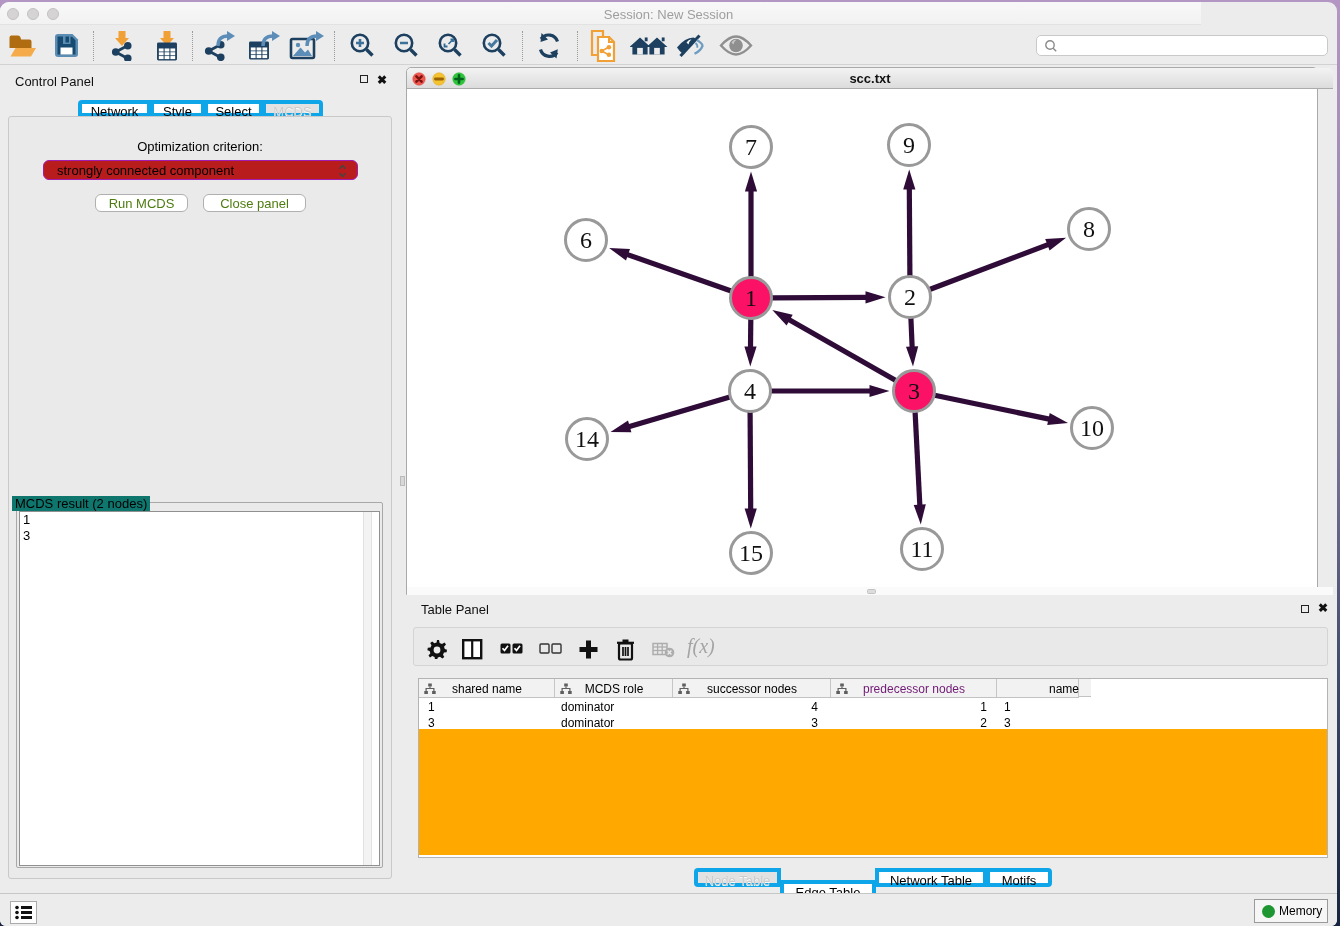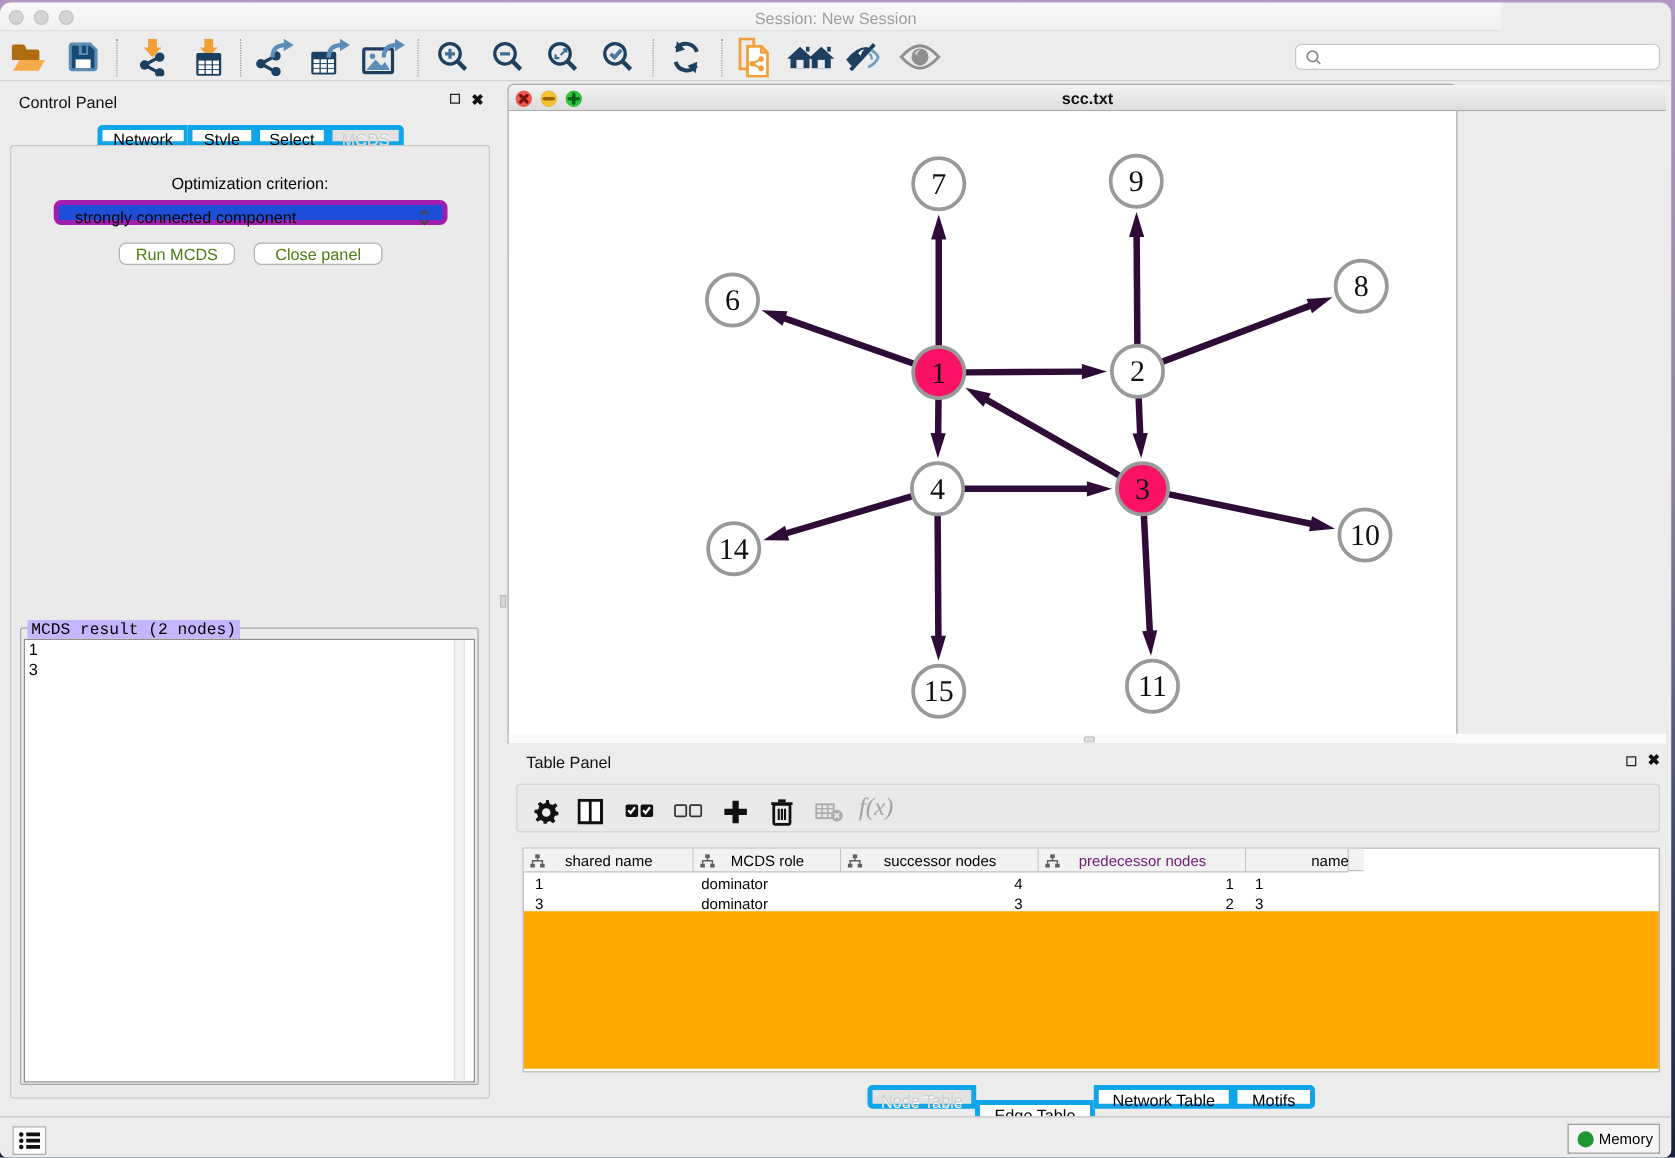--- a/index.html
+++ b/index.html
@@ -227,7 +227,7 @@
   <div class="abs" style="left:400px;top:63px;width:6px;height:828px;background:#ececec;"></div>
   <div class="abs" style="left:400px;top:474px;width:5px;height:10px;background:#d8d8d8;border:1px solid #bbb;"></div>
 
-  <div class="abs" style="left:406px;top:65px;width:760px;height:528px;border:1px solid #a9a9a9;border-radius:5px 5px 0 0;background:#fff;">
+  <div class="abs" style="left:406px;top:65px;width:912px;height:528px;border:1px solid #a9a9a9;border-radius:5px 5px 0 0;background:#fff;">
     <div class="abs" style="left:0;top:0;width:926px;height:21px;background:linear-gradient(#f3f3f3,#dcdcdc);border-bottom:1px solid #ababab;border-radius:5px 5px 0 0;">
       <div class="abs" style="left:0;top:3px;width:926px;text-align:center;font-size:13px;font-weight:bold;color:#111;">scc.txt</div>
       <svg width="60" height="14" style="position:absolute;left:5px;top:4px" viewBox="0 0 60 14">

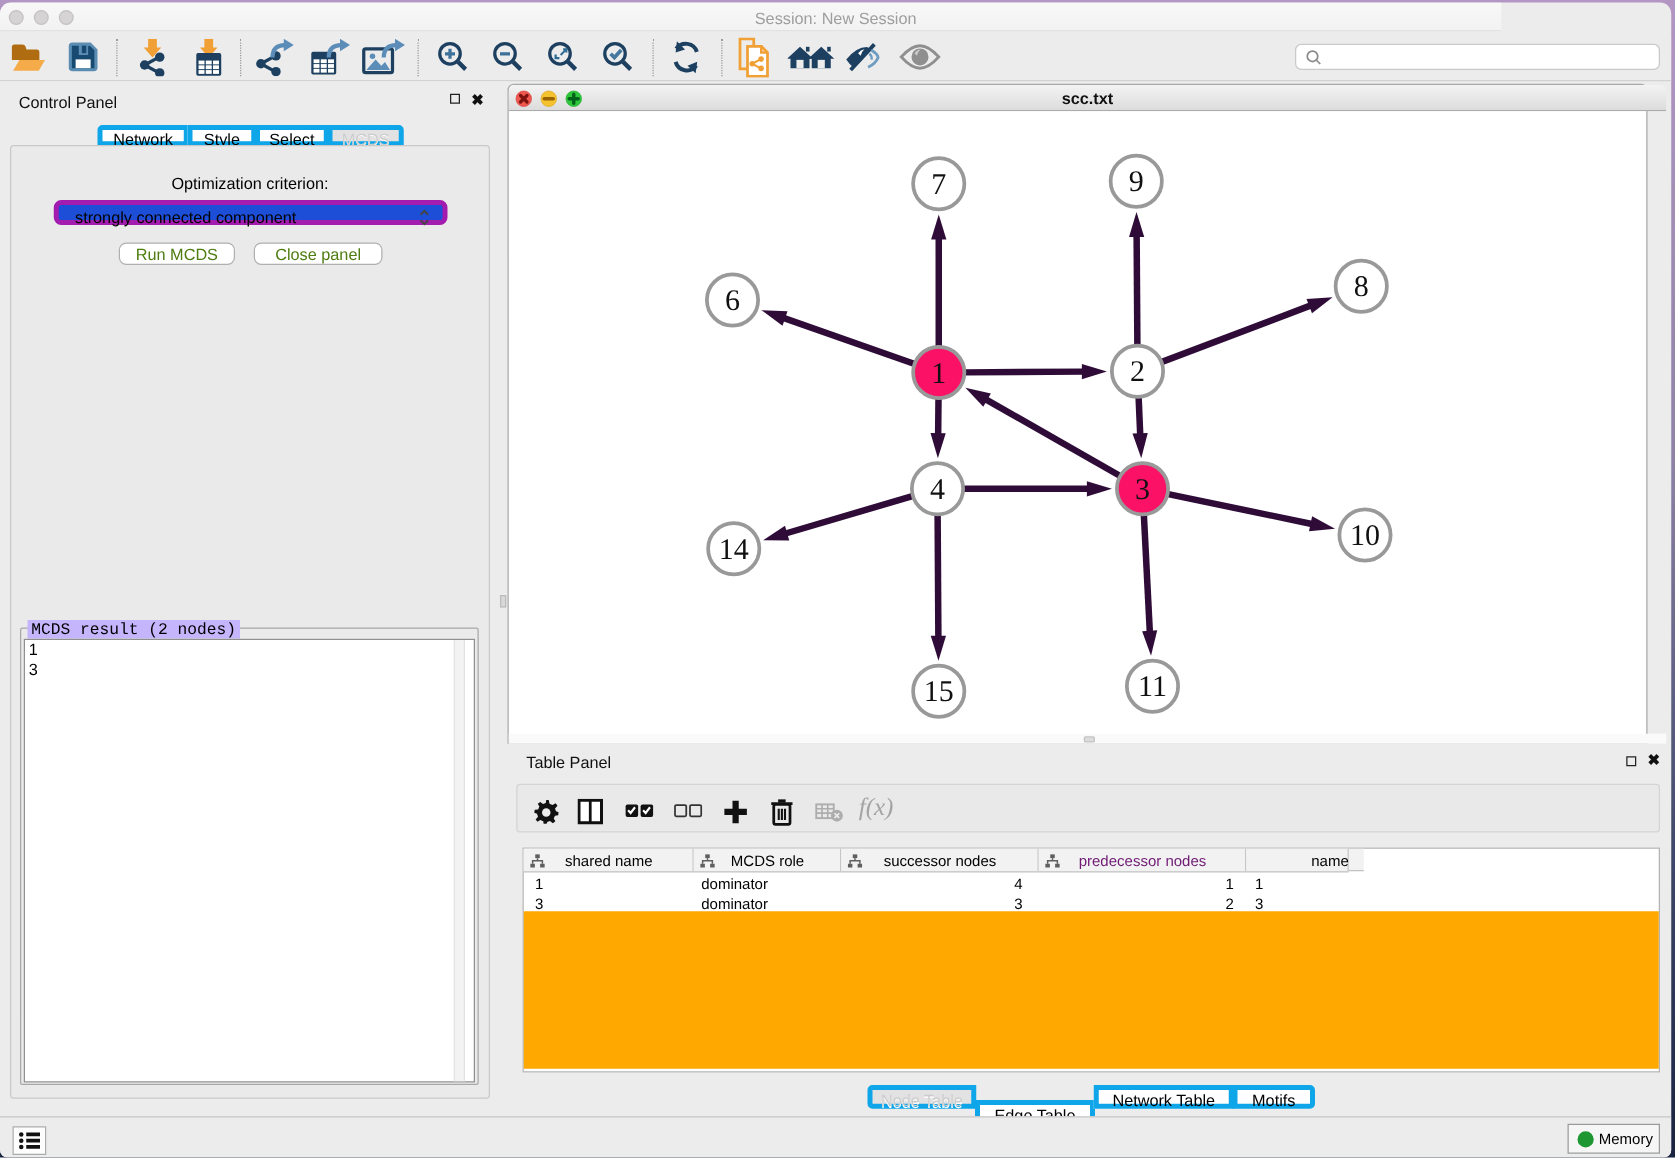--- a/index.html
+++ b/index.html
@@ -206,7 +206,7 @@
 
     <div class="abs" style="left:8px;top:51px;width:384px;height:763px;background:#eaeaea;border:1px solid #c9c9c9;border-radius:3px;"></div>
     <div class="abs ph" style="left:0;top:74px;width:400px;text-align:center;">Optimization criterion:</div>
-    <div class="abs" style="left:43px;top:95px;width:315px;height:20px;background:#1d4ed8;border:4px solid #a21caf;border-radius:6px;">
+    <div class="abs" style="left:43px;top:95px;width:315px;height:20px;background:#b91c1c;border:1px solid #a21caf;border-radius:6px;">
       <span style="position:absolute;left:13px;top:2px;font-size:13px;">strongly connected component</span>
       <svg width="11" height="14" style="position:absolute;right:9px;top:3px" viewBox="0 0 11 14">
           <path d="M2.5 4.8 L5.5 1.6 L8.5 4.8" fill="none" stroke="#444" stroke-width="1.5"></path>

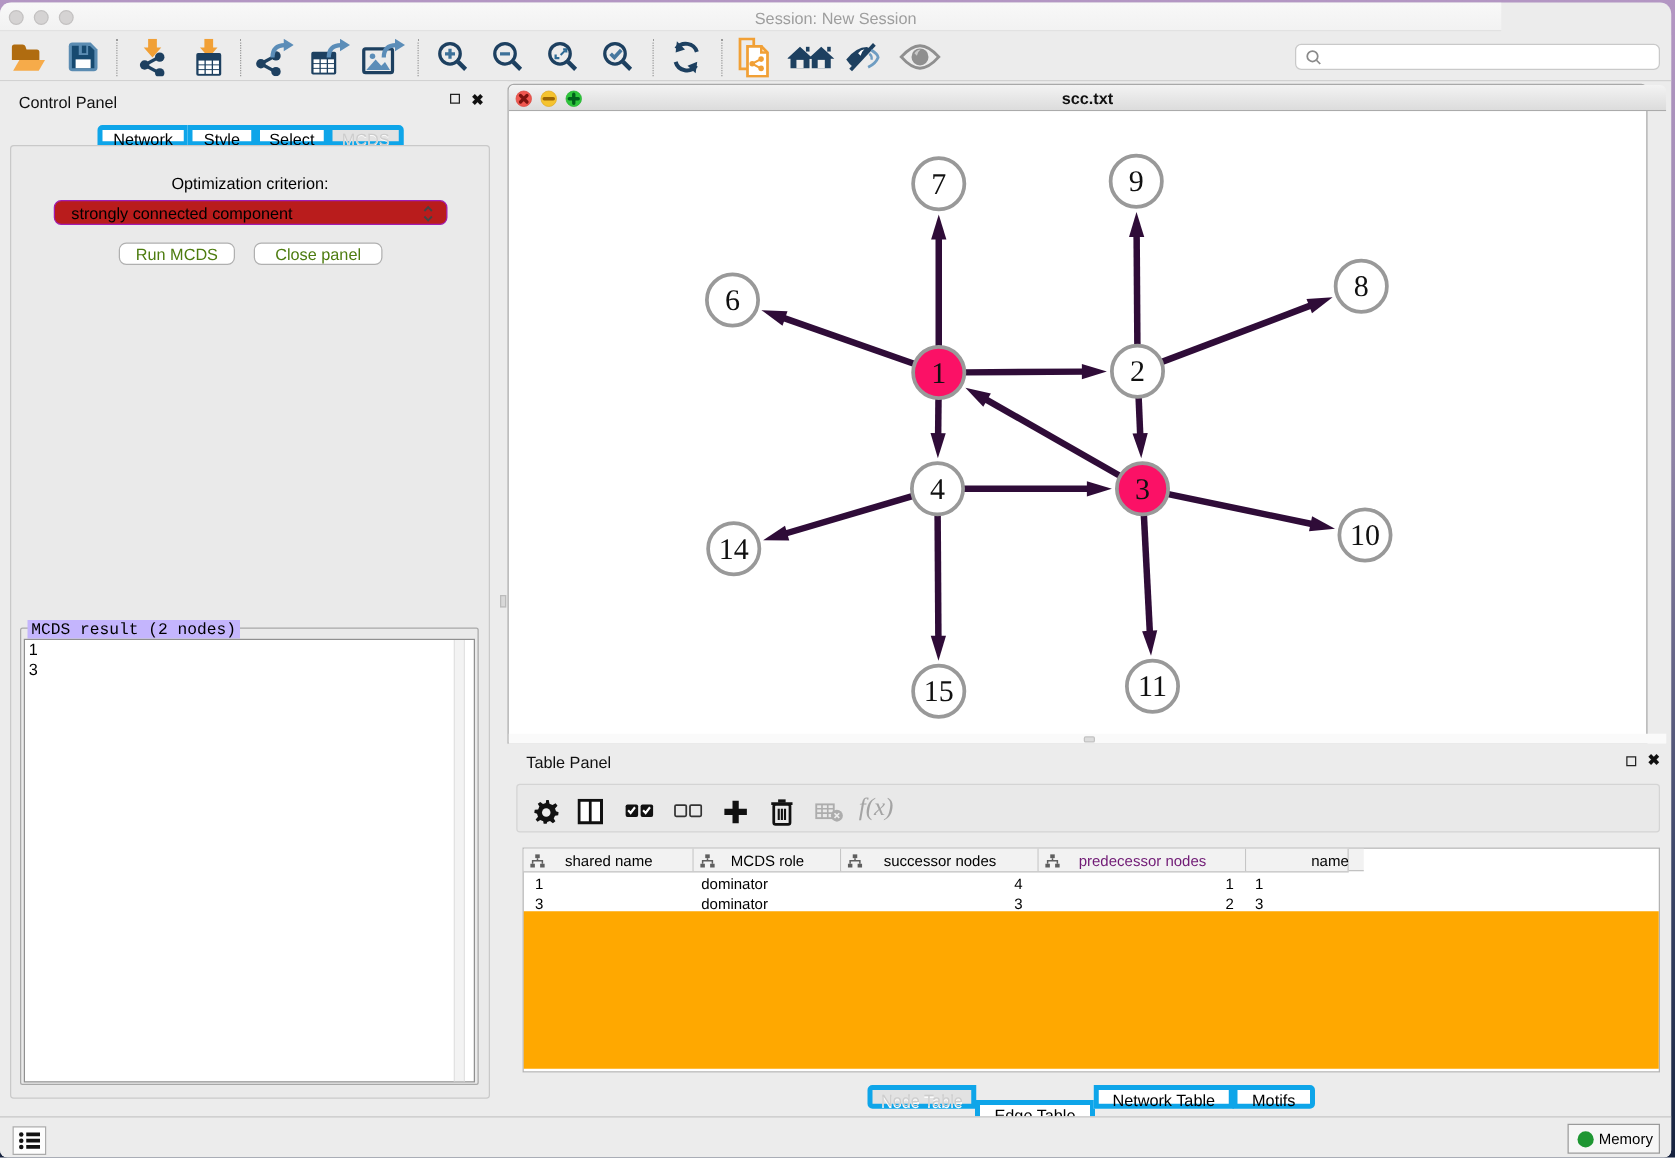--- a/index.html
+++ b/index.html
@@ -217,7 +217,7 @@
     <div class="btn" style="left:203px;top:129px;width:103px;height:18px;line-height:17px;">Close panel</div>
 
     <div class="abs" style="left:16px;top:437px;width:367px;height:366px;border:1px solid #a8a8a8;border-radius:2px;"></div>
-    <div class="abs" style="left:22px;top:431px;background:#c4b5fd;font-size:13px;padding:0 3px;font-family:Liberation Mono, monospace;">MCDS result (2 nodes)</div>
+    <div class="abs" style="left:12px;top:431px;background:#0f766e;font-size:13px;padding:0 3px;">MCDS result (2 nodes)</div>
     <div class="abs" style="left:19px;top:446px;width:361px;height:355px;background:#fff;border:1px solid #909090;"></div>
     <div class="abs" style="left:363px;top:447px;width:9px;height:353px;background:#f3f3f3;border-left:1px solid #e2e2e2;border-right:1px solid #e2e2e2;"></div>
     <div class="abs" style="left:23px;top:447px;font-size:13px;">1</div>

